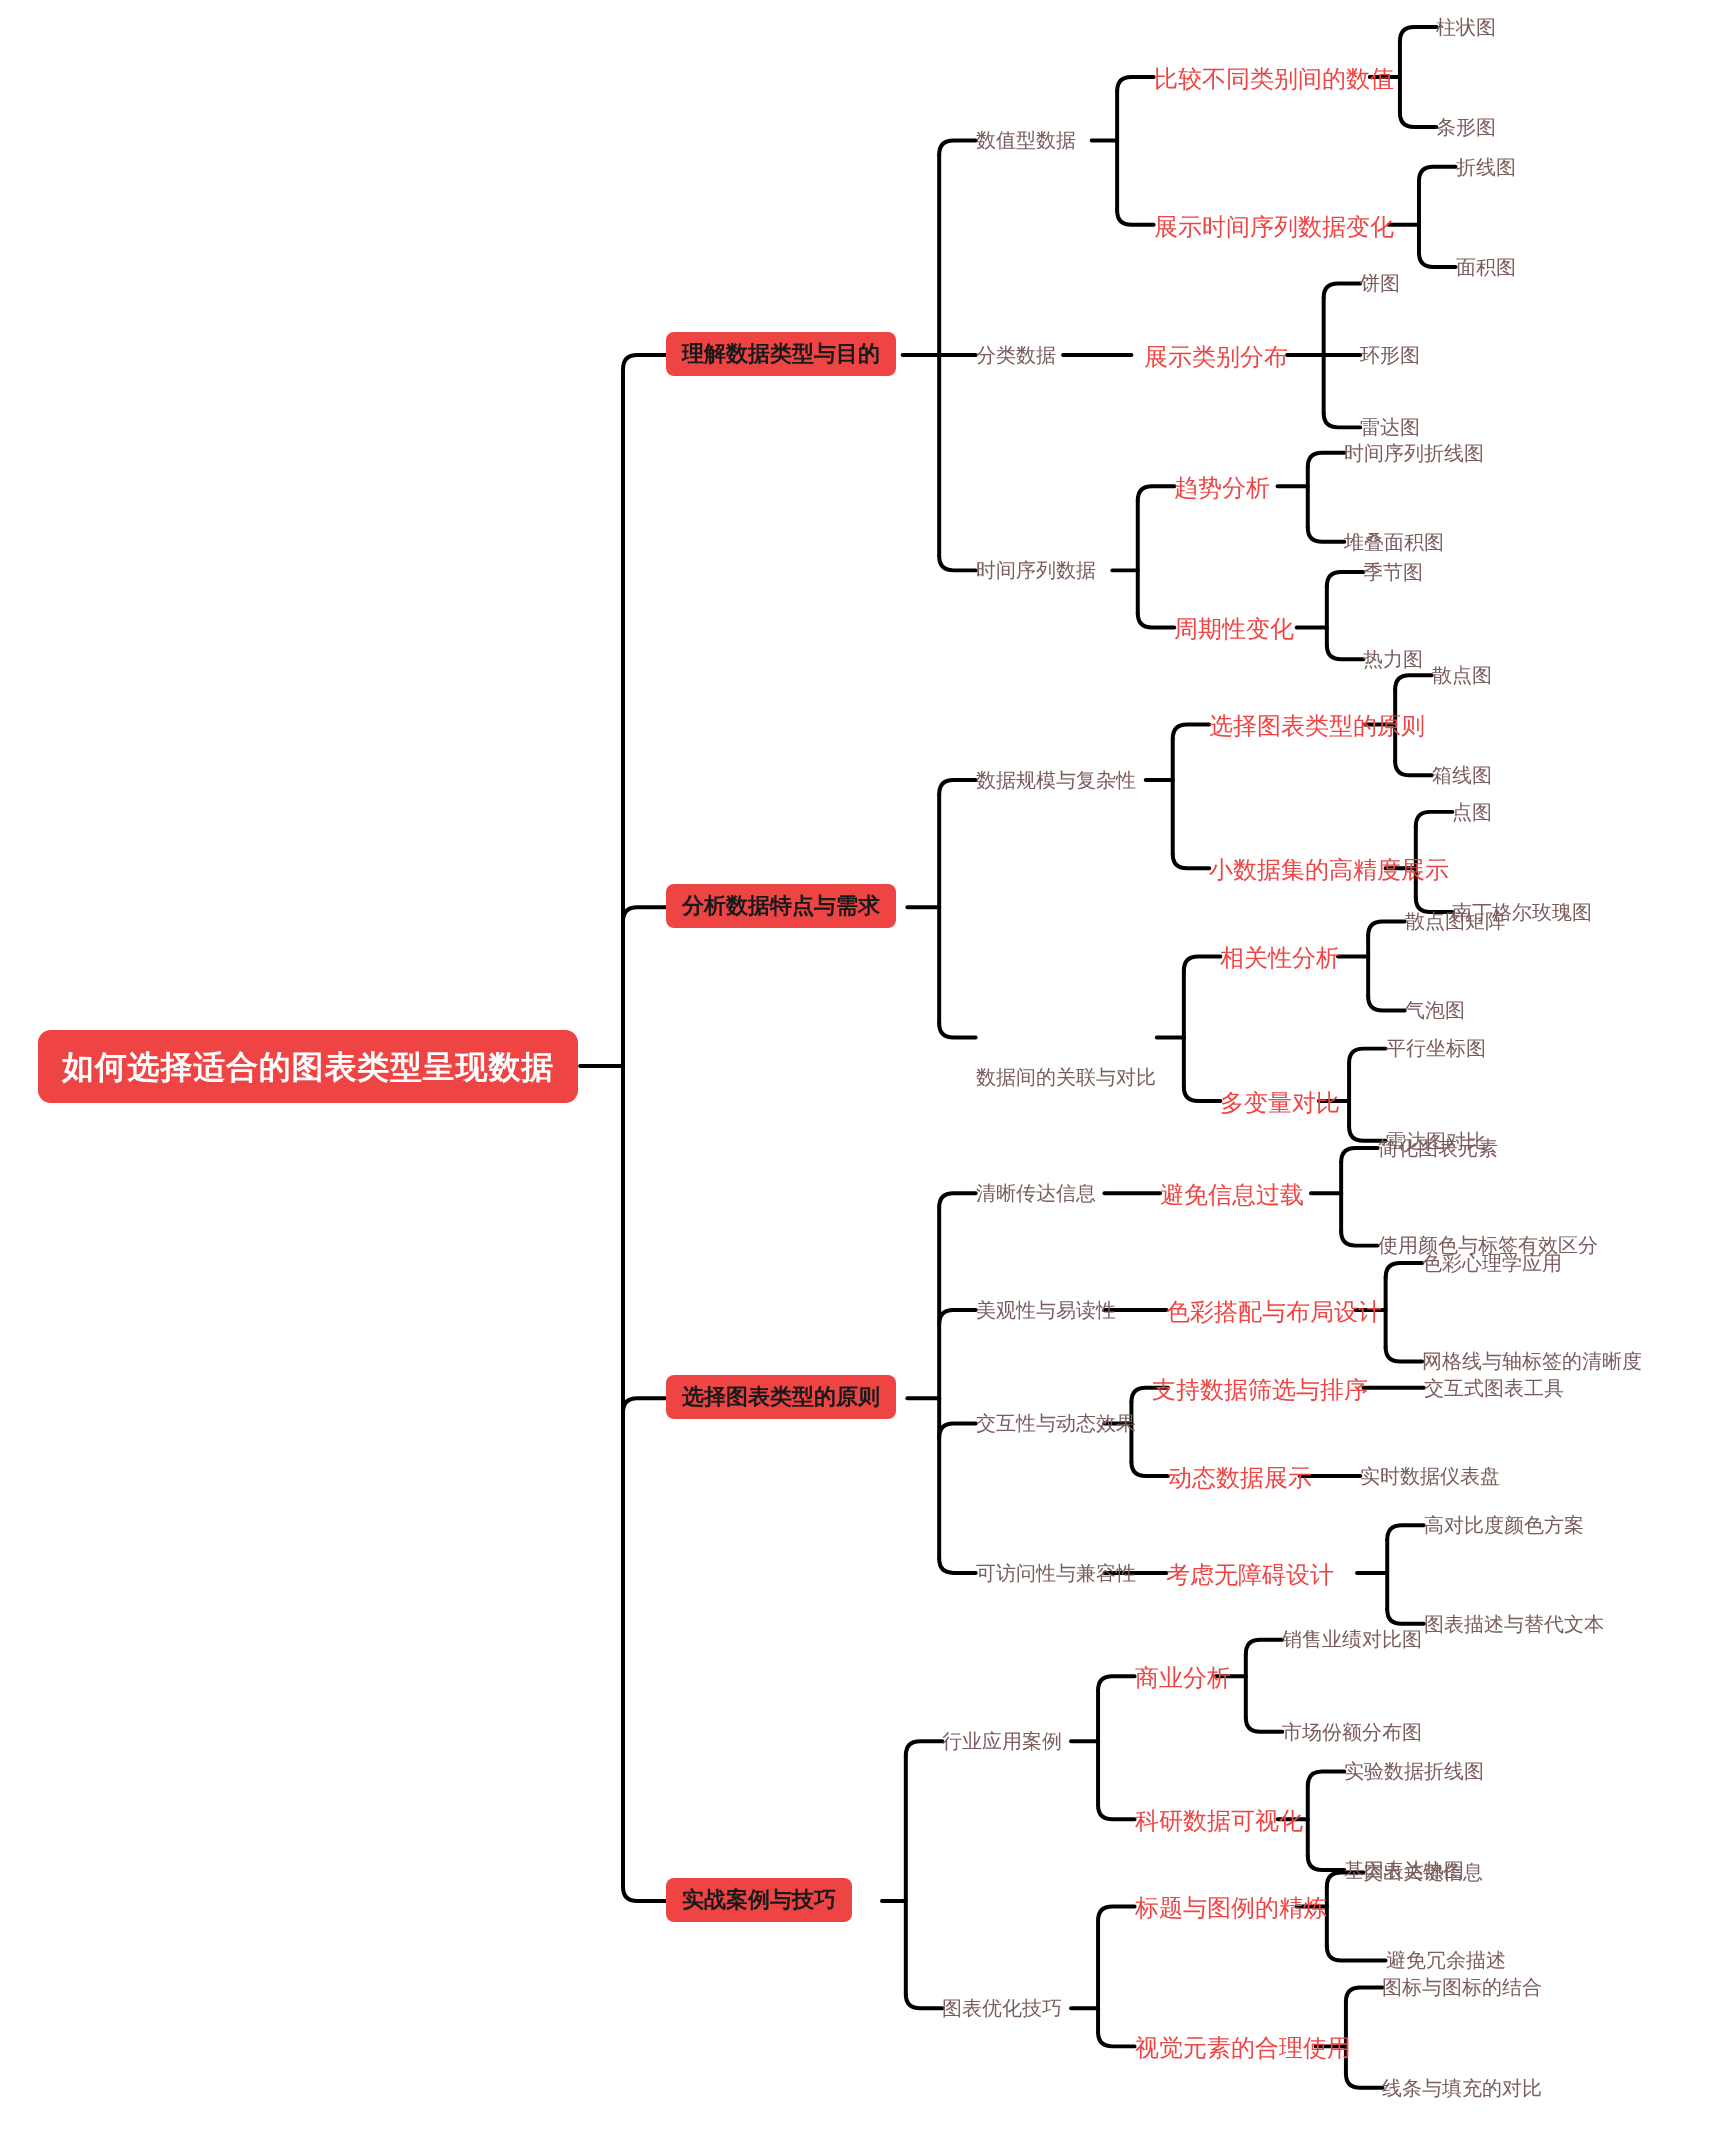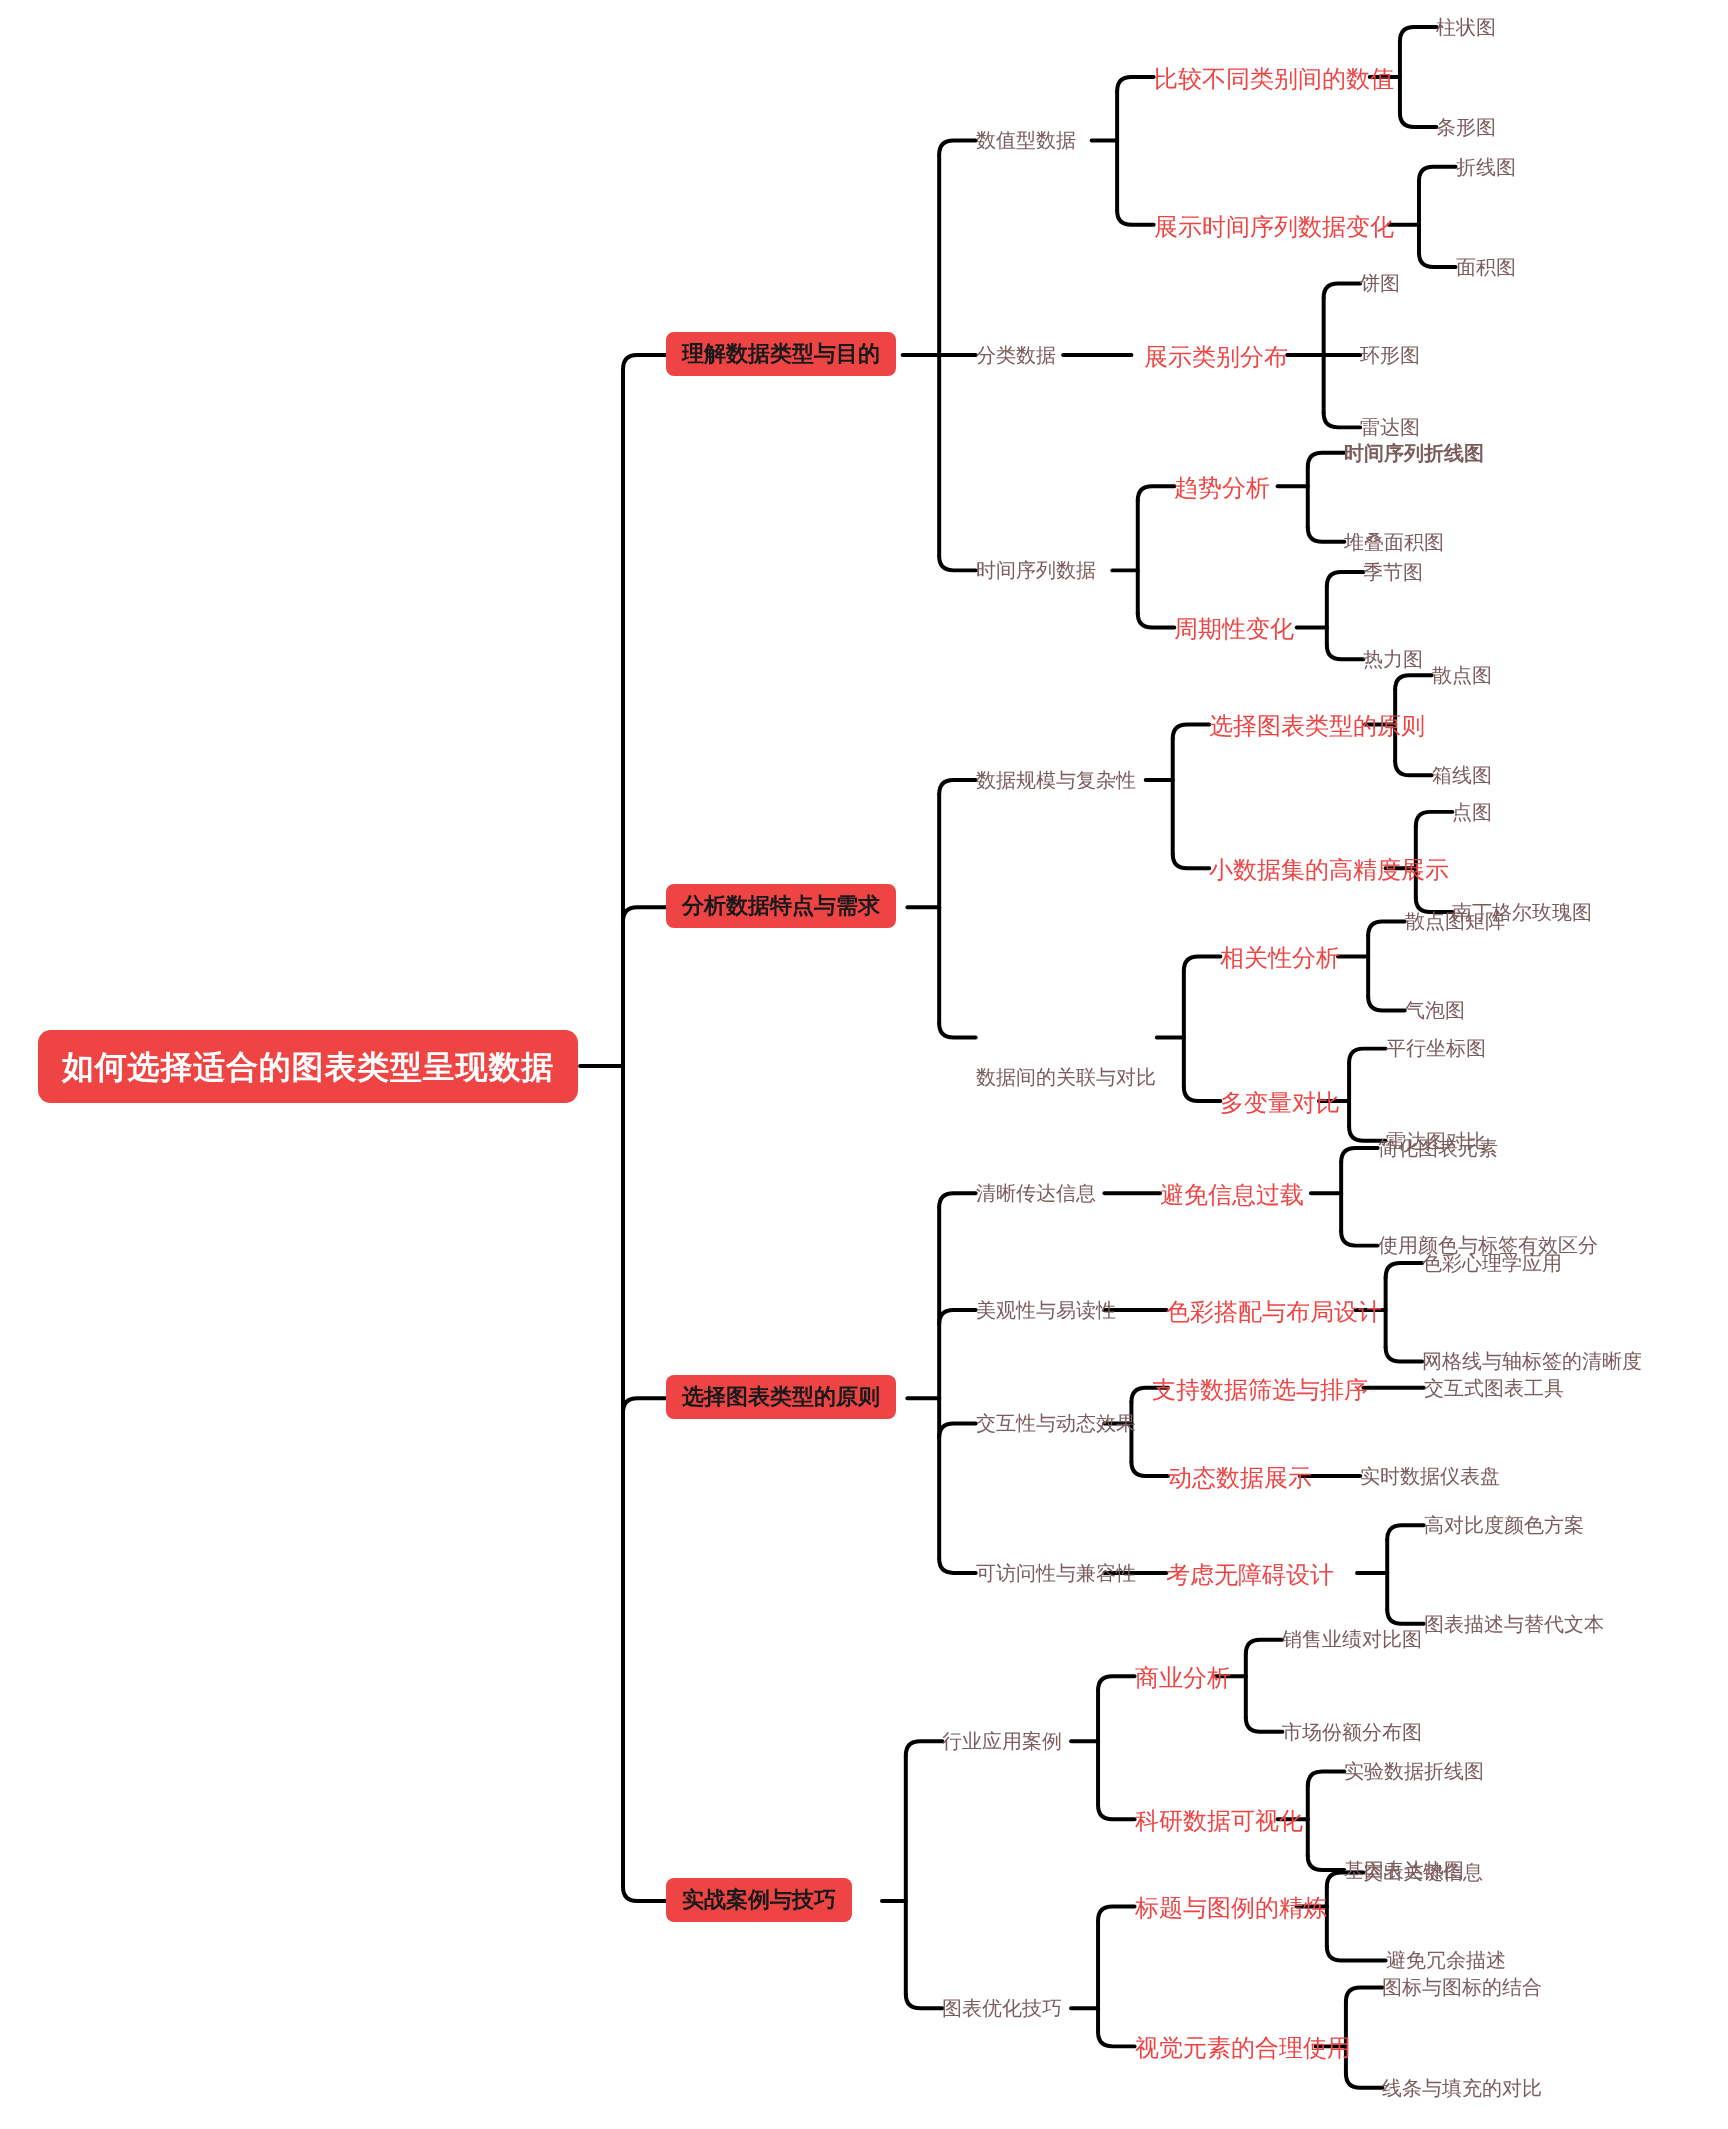--- a/index.html
+++ b/index.html
@@ -219,7 +219,7 @@
   <div class="node node-l4" style="left:1360px;top:273px;">饼图</div>
   <div class="node node-l4" style="left:1360px;top:345px;">环形图</div>
   <div class="node node-l4" style="left:1360px;top:417px;">雷达图</div>
-  <div class="node node-l4" style="left:1344px;top:443px;font-weight:bold;">时间序列折线图</div>
+  <div class="node node-l4" style="left:1344px;top:443px;">时间序列折线图</div>
   <div class="node node-l4" style="left:1344px;top:532px;">堆叠面积图</div>
   <div class="node node-l4" style="left:1363px;top:562px;">季节图</div>
   <div class="node node-l4" style="left:1363px;top:649px;">热力图</div>

